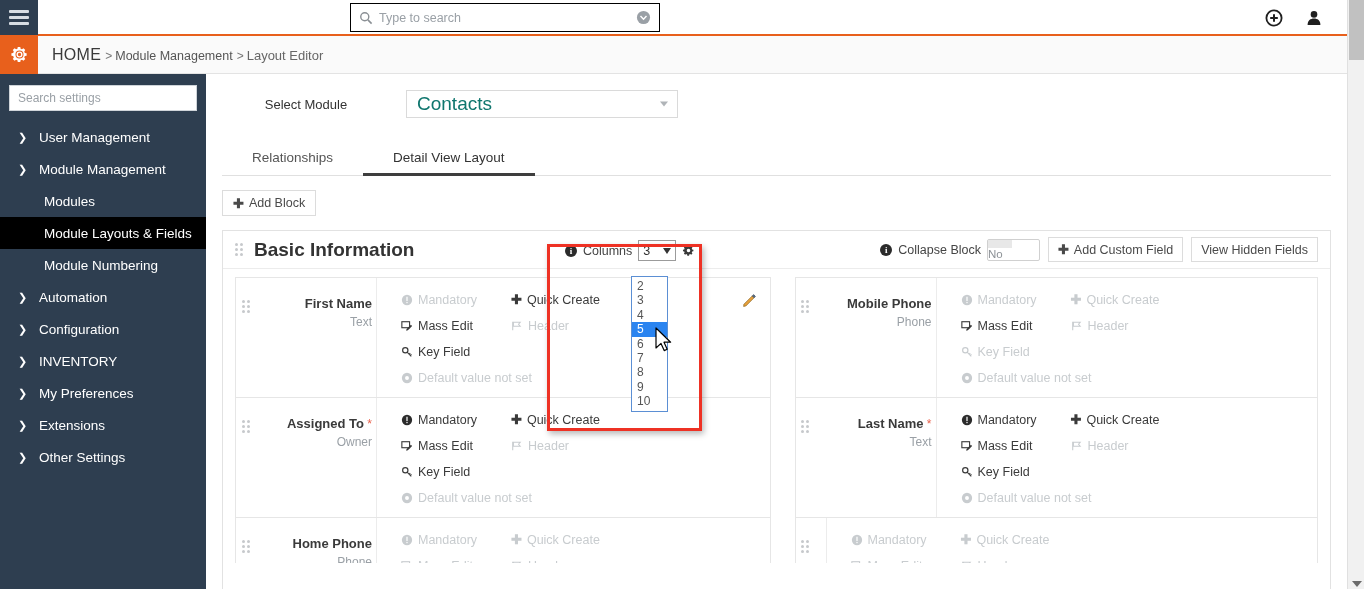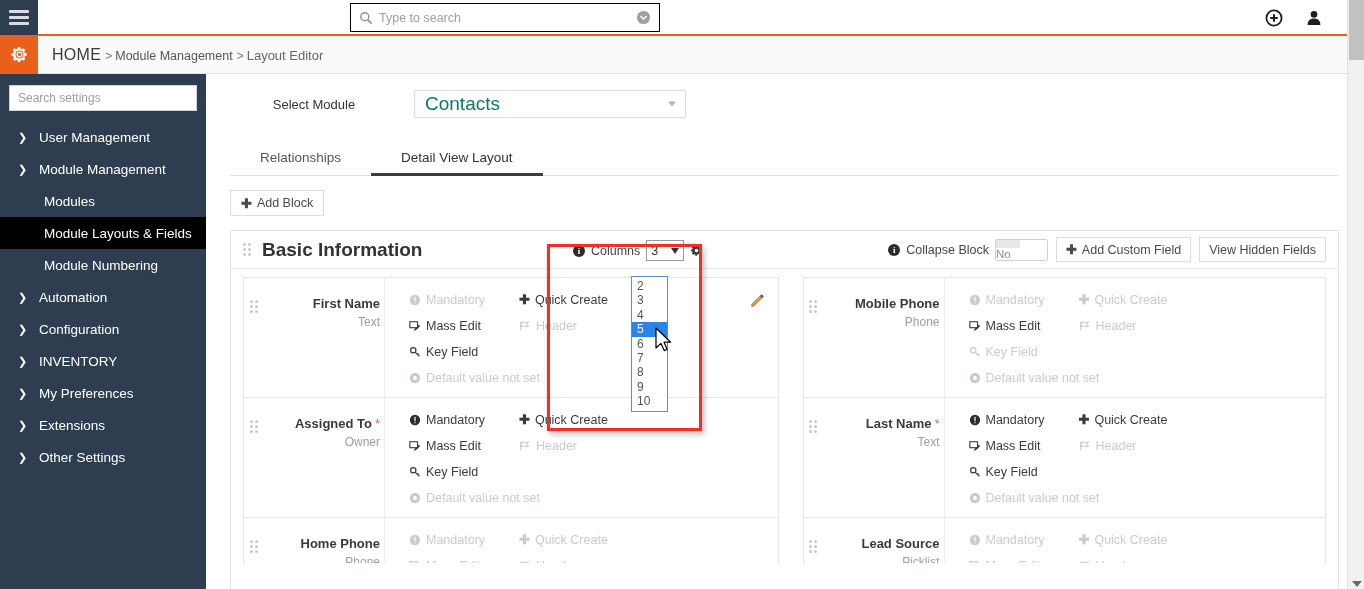--- a/index.html
+++ b/index.html
@@ -96,7 +96,7 @@
 
   
   .content {
-    position: absolute; left: 214px; top: 74px; width: 1141px; height: 515px;
+    position: absolute; left: 206px; top: 74px; width: 1141px; height: 515px;
     background: #ffffff; overflow: hidden;
   }
   .module-row {

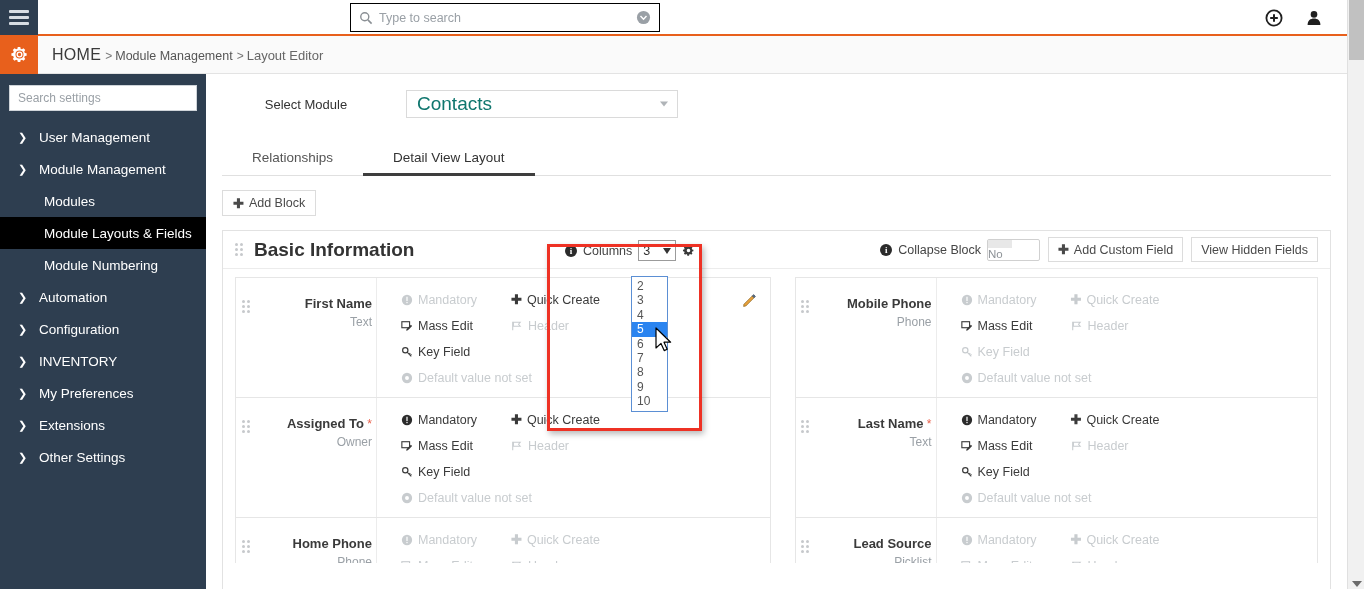--- a/index.html
+++ b/index.html
@@ -761,10 +761,6 @@
                   <i></i>
                   <i></i>
                 </span>
-            </div>
-            <div class="f-name">
-              <span class="nm">Lead Source</span>
-              <span class="ty">Picklist</span>
             </div>
             <div class="f-opts">
               <span class="opt off">

